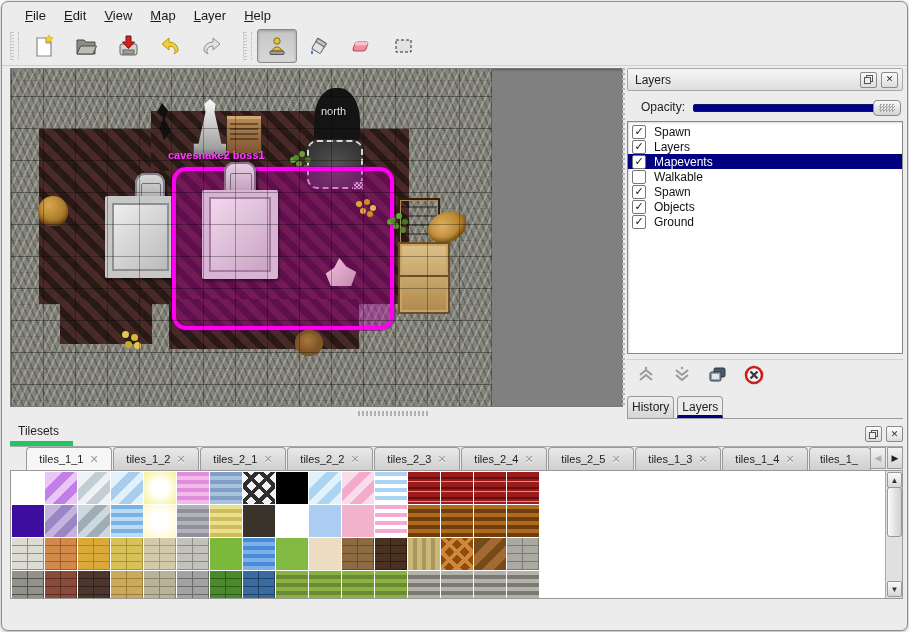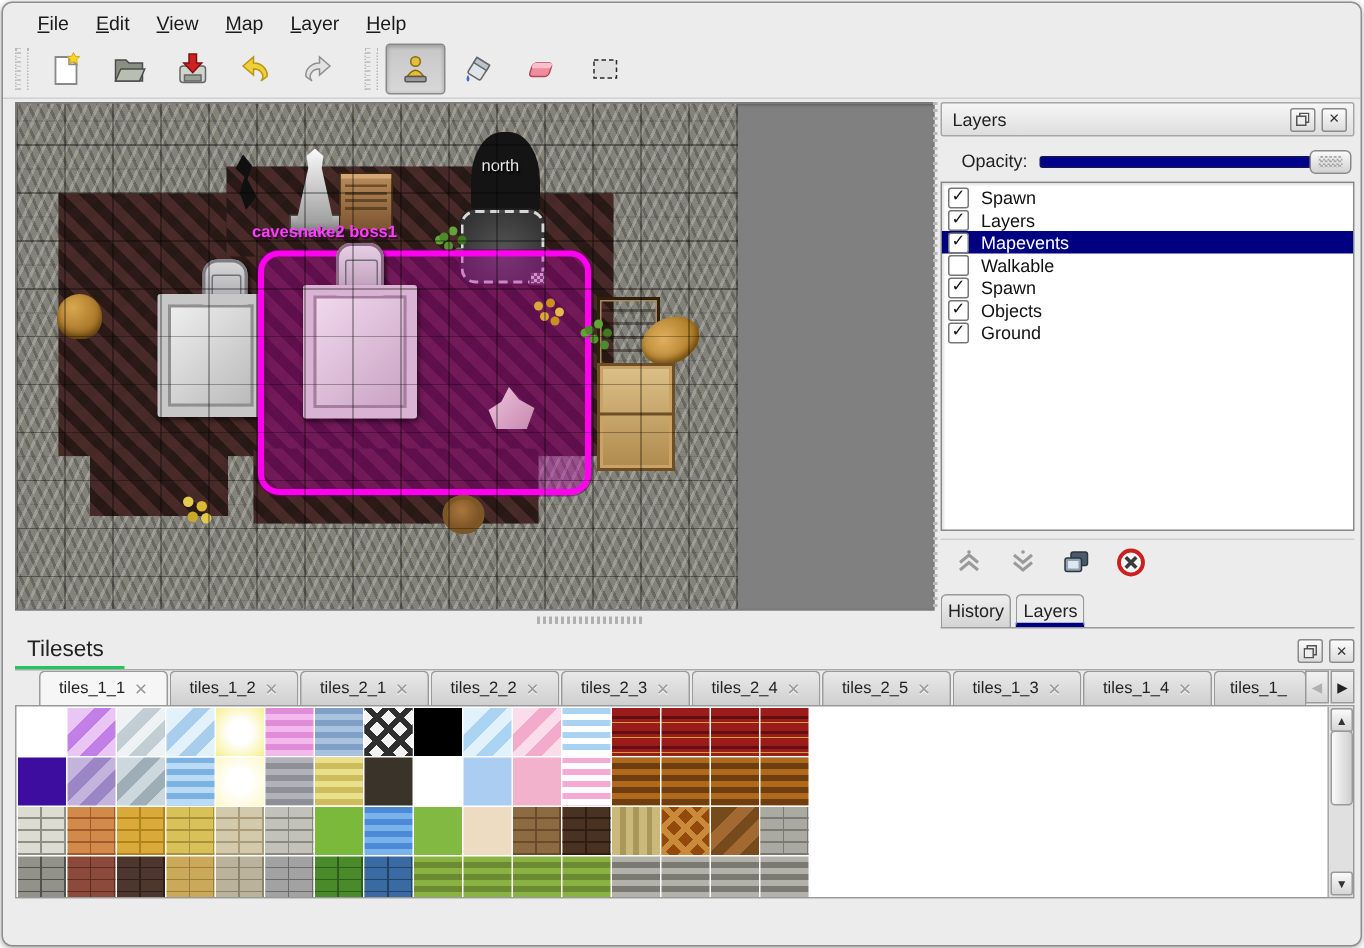--- a/index.html
+++ b/index.html
@@ -99,7 +99,7 @@
   
   .tilesets{position:absolute;left:8px;top:419px;width:893px;height:178px;}
   .ts-header{height:25px;position:relative;border-bottom:1px solid #aaa;display:flex;align-items:flex-end;}
-  .ts-title{font-size:15px;color:#222;padding:4px 14px 3px 8px;border-bottom:2px solid #22c55e;}
+  .ts-title{font-size:12px;color:#222;padding:4px 14px 3px 8px;border-bottom:5px solid #22c55e;}
   .ts-header .spacer{flex:1;}
   .ts-header .mini-btn{margin-bottom:4px;}
   .ts-tabbar{height:23px;display:flex;position:relative;border-bottom:1px solid #9a9a9a;}

